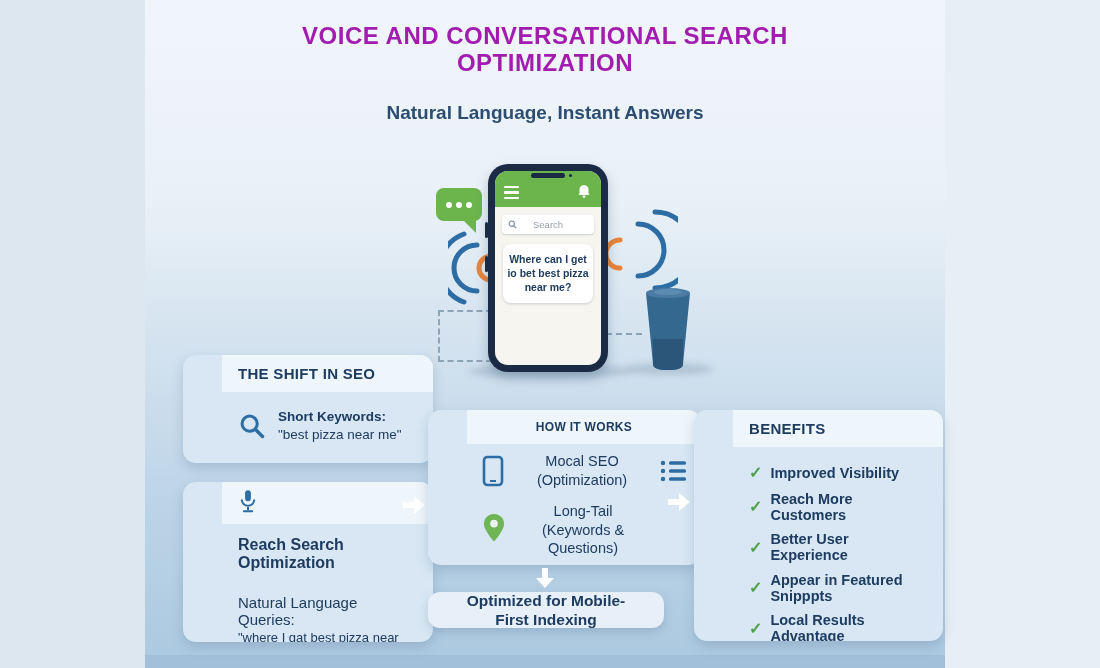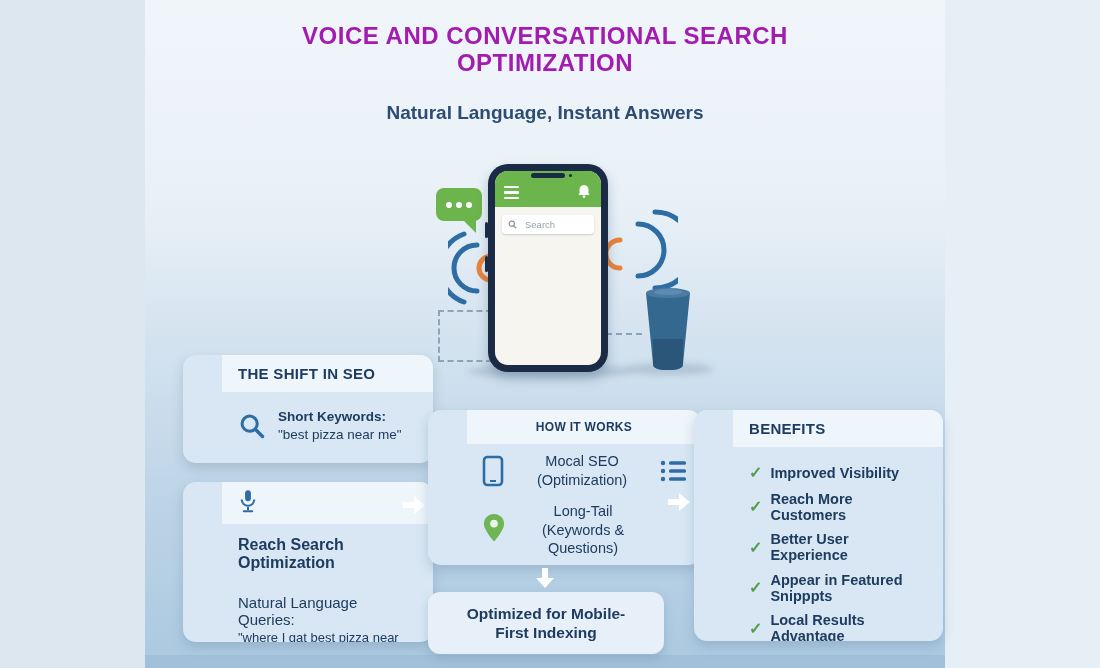--- a/index.html
+++ b/index.html
@@ -35,7 +35,7 @@
   .hamburger span{height:2.4px;background:#fff;border-radius:1px;}
   .bell{position:absolute;right:10px;top:13px;}
   .searchbar{position:absolute;left:7px;top:44px;right:7px;height:19px;background:#ffffff;border-radius:4px;
-    box-shadow:0 1px 2px rgba(100,120,140,.3);display:flex;align-items:center;gap:8px;padding:0 6px;box-sizing:border-box;}
+    box-shadow:0 1px 2px rgba(100,120,140,.3);display:flex;align-items:center;gap:16px;padding:0 6px;box-sizing:border-box;}
   .searchbar .ph{color:#98a2ac;font-size:9.5px;}
   .query-bubble{position:absolute;left:8px;top:73px;right:8px;background:#ffffff;border-radius:8px;
     box-shadow:0 1px 3px rgba(100,120,140,.3);padding:8px 4px;color:#1e3c60;font-size:10.5px;font-weight:600;

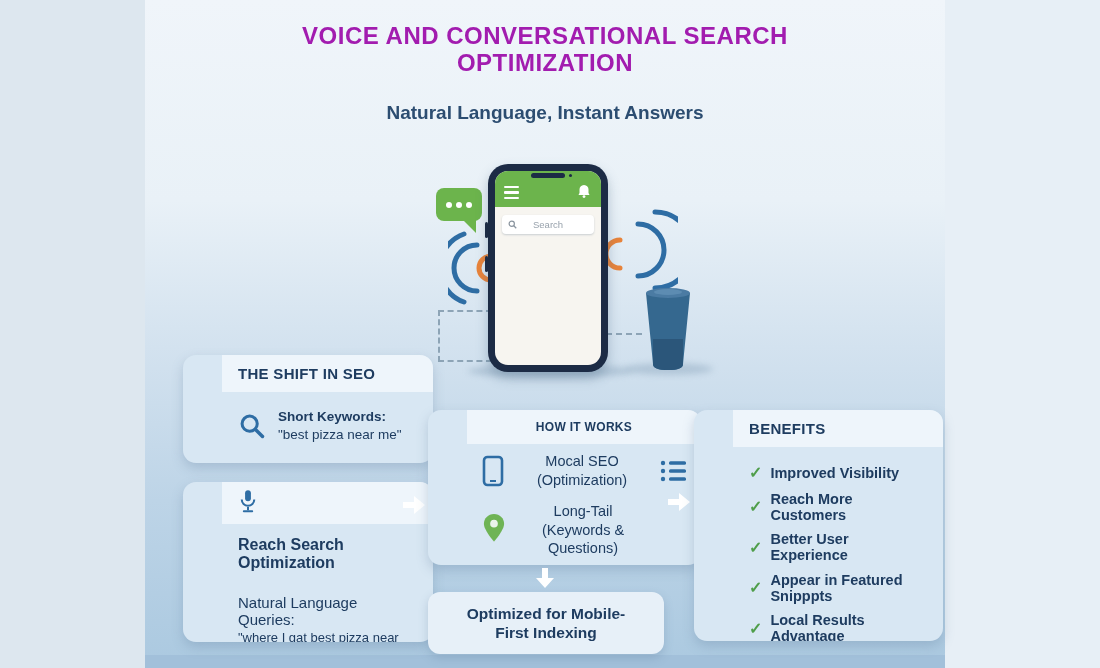--- a/index.html
+++ b/index.html
@@ -141,6 +141,7 @@
         </svg>
         <span class="ph">Search</span>
       </div>
+      <div class="query-bubble">Where can I get io bet best pizza near me?</div>
     </div>
   </div>
 

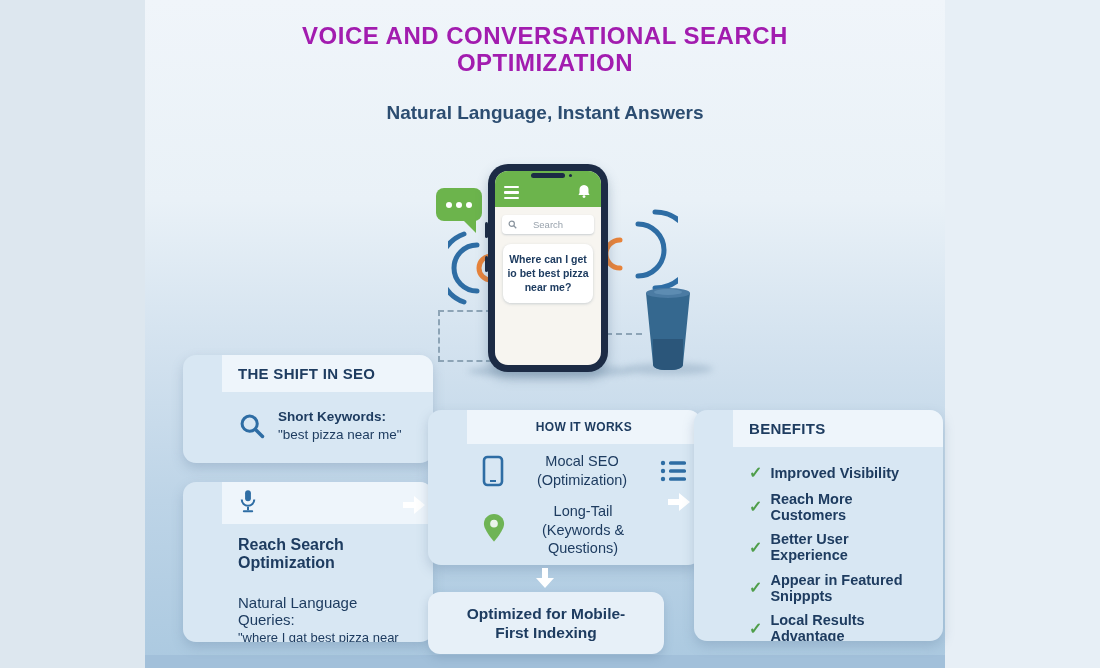--- a/index.html
+++ b/index.html
@@ -69,7 +69,7 @@
   .cardC .row{display:flex;align-items:center;padding:8px 14px 4px;}
   .cardC .rowtxt{flex:1;text-align:center;font-size:14.5px;line-height:1.3;color:#1e3c60;}
   .down-arrow{position:absolute;left:534px;top:566px;}
-  .cardD{left:428px;top:592px;width:236px;height:62px;background:#e7f0f8;border-radius:12px;
+  .cardD{left:428px;top:592px;width:236px;height:36px;background:#e7f0f8;border-radius:12px;
     box-shadow:0 4px 10px rgba(90,120,150,.28);display:flex;align-items:center;justify-content:center;
     text-align:center;color:#1e3c60;font-weight:800;font-size:15.5px;line-height:1.25;padding:4px 28px;box-sizing:border-box;position:absolute;}
 

